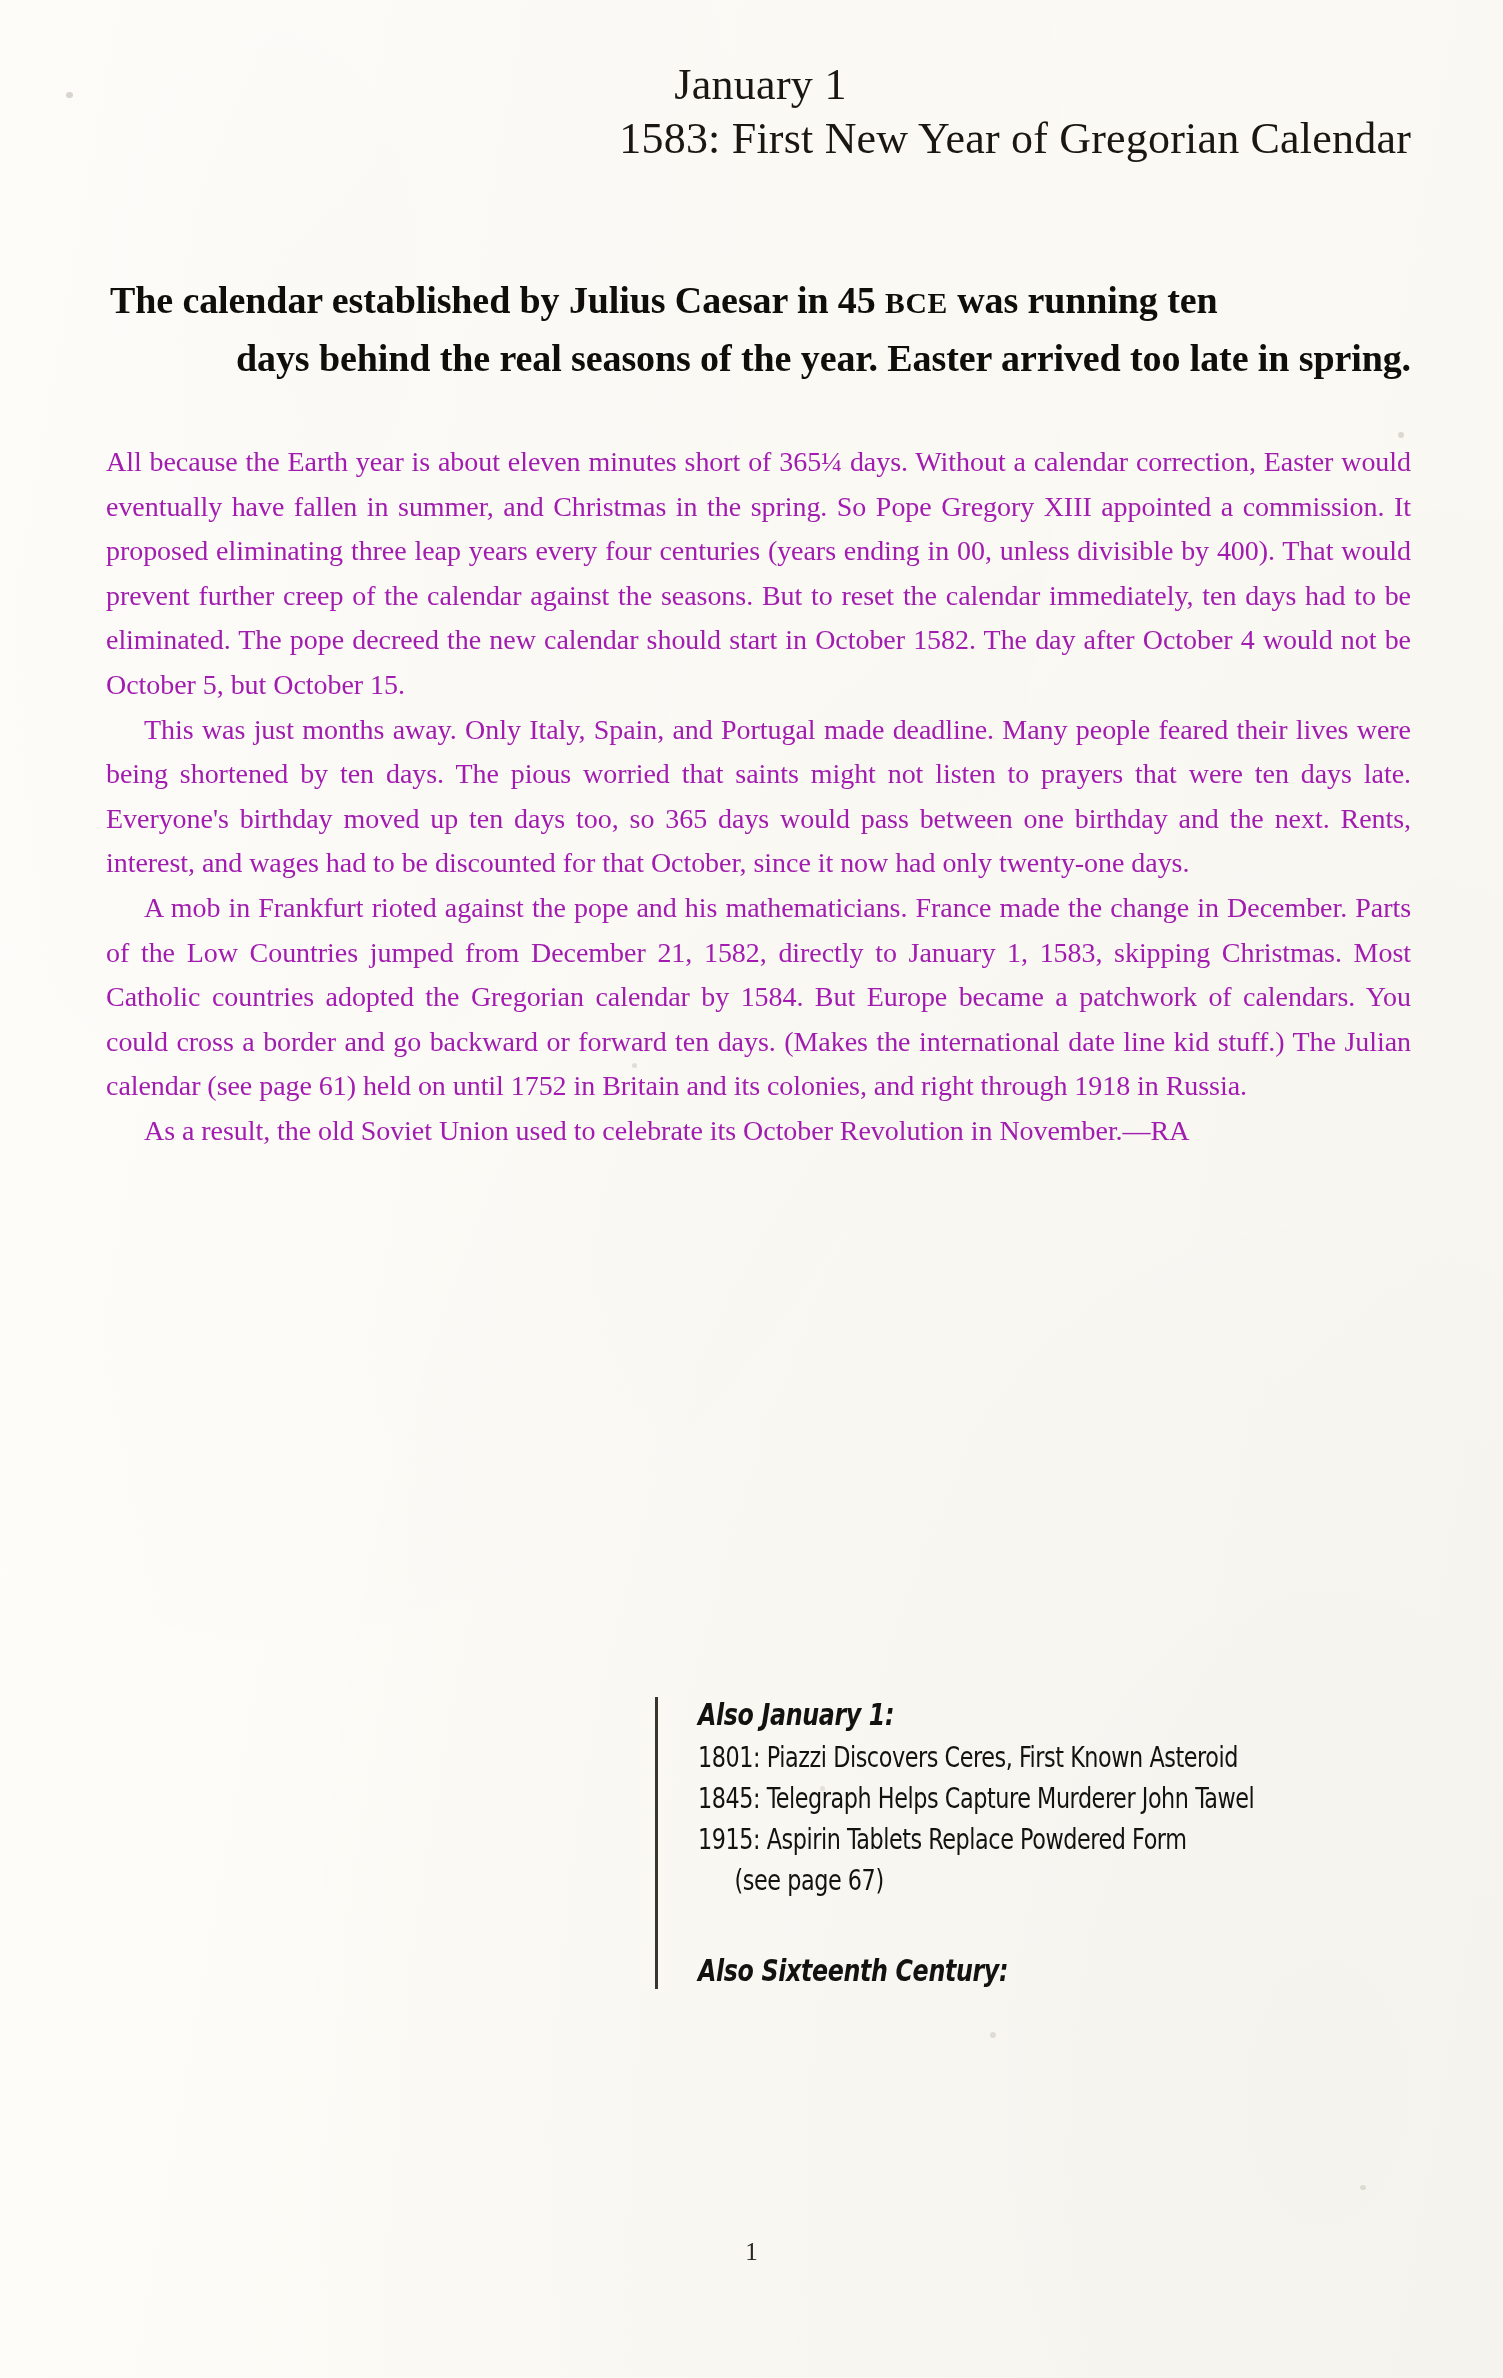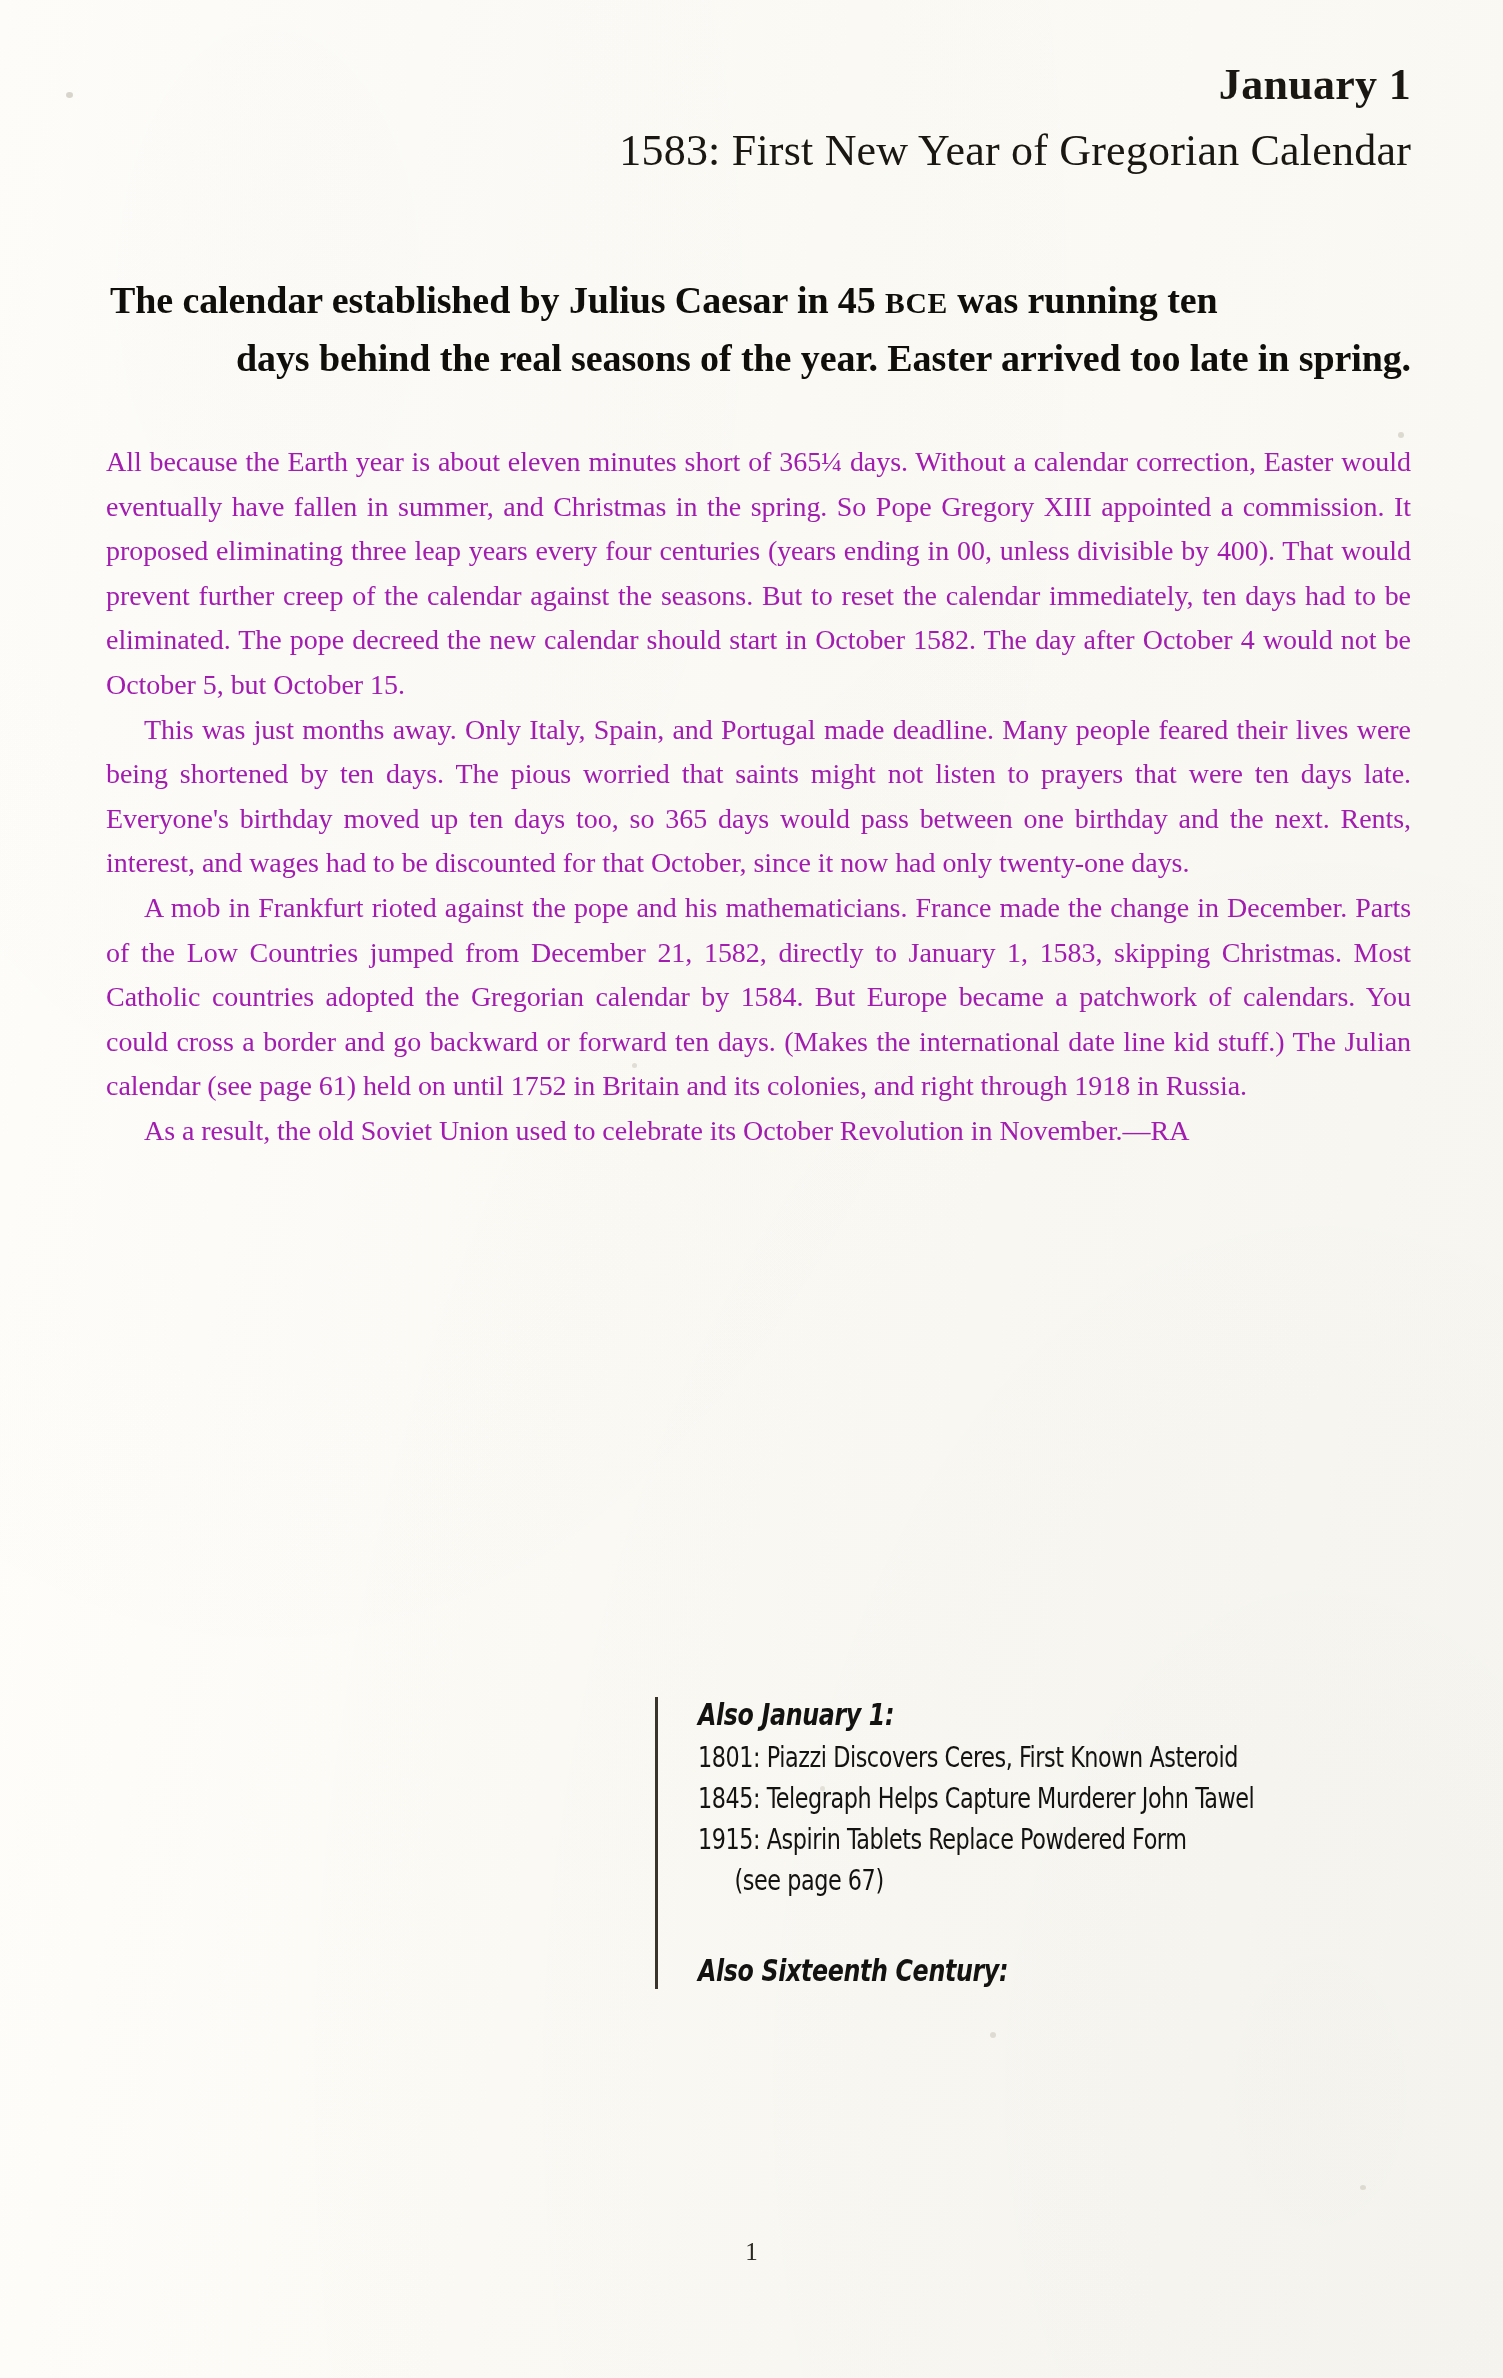--- a/index.html
+++ b/index.html
@@ -58,8 +58,9 @@
     font-size: 44px;
     line-height: 1.12;
     letter-spacing: 0.3px;
-    font-weight: 700;
+    font-weight: 400;
     color: #1a1713;
+    text-align: center;
   }
   .header-line2 {
     font-size: 44px;

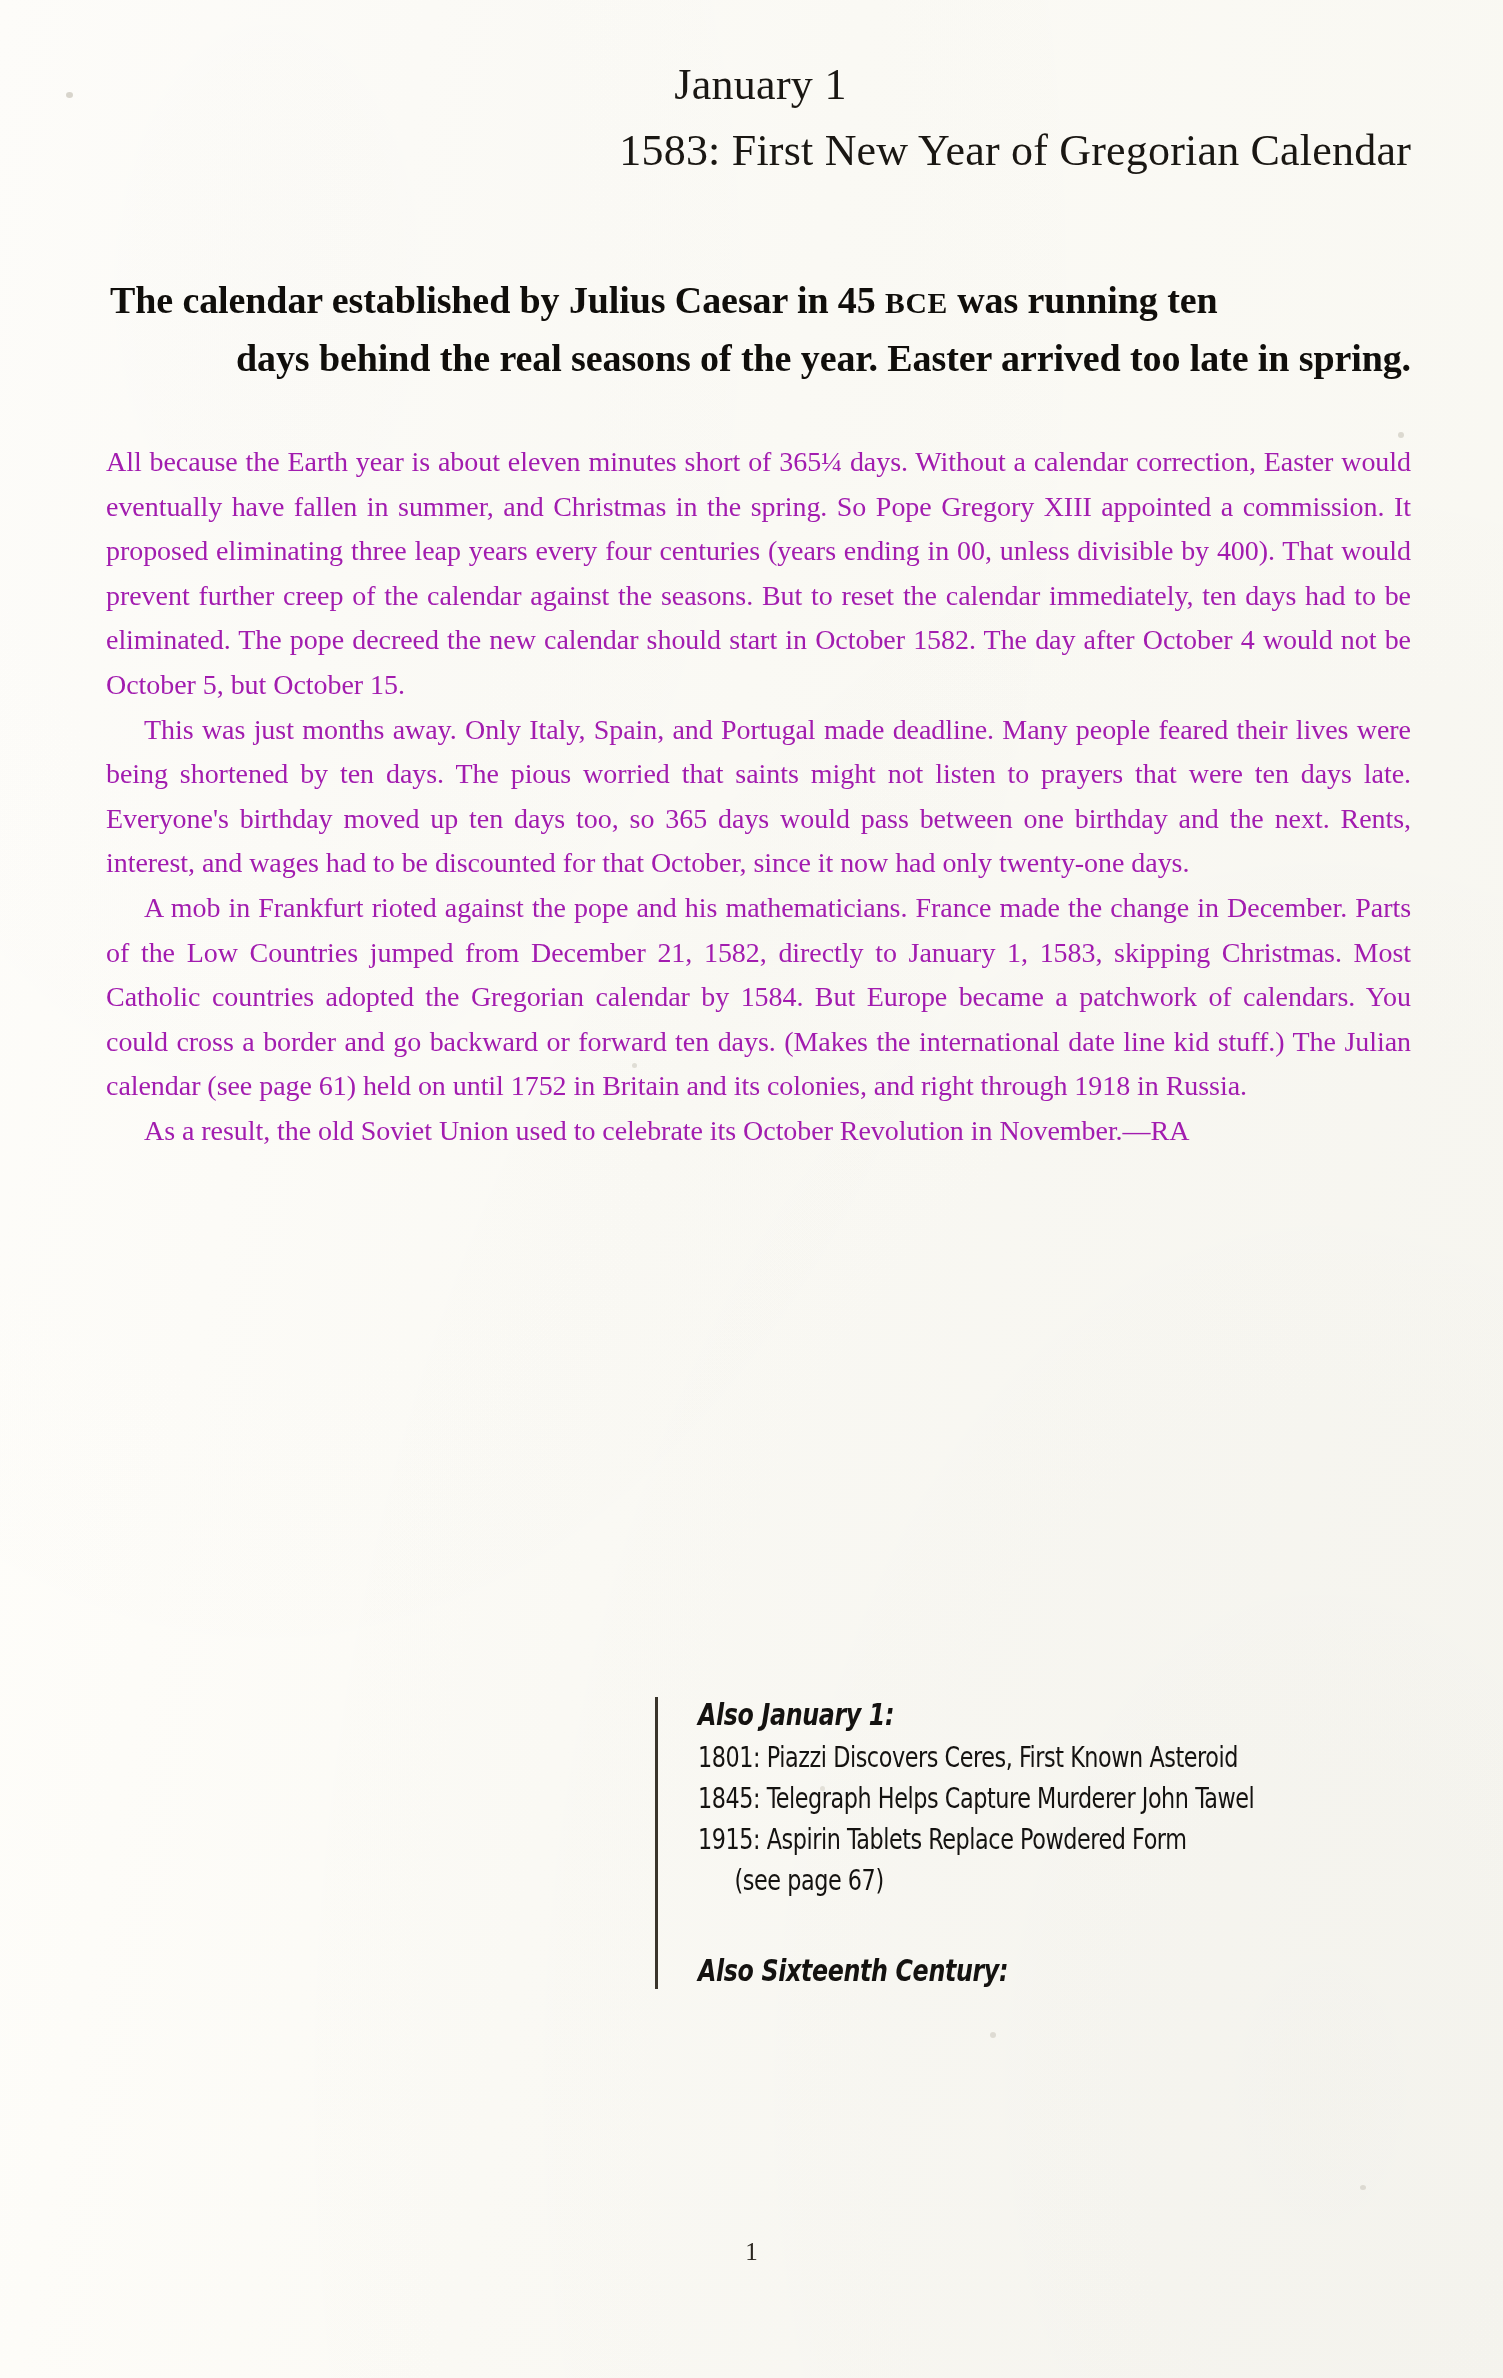--- a/index.html
+++ b/index.html
@@ -67,7 +67,7 @@
     line-height: 1.18;
     letter-spacing: 0.2px;
     font-weight: 400;
-    margin-top: 16px;
+    margin-top: 4px;
     color: #1a1713;
   }
 

